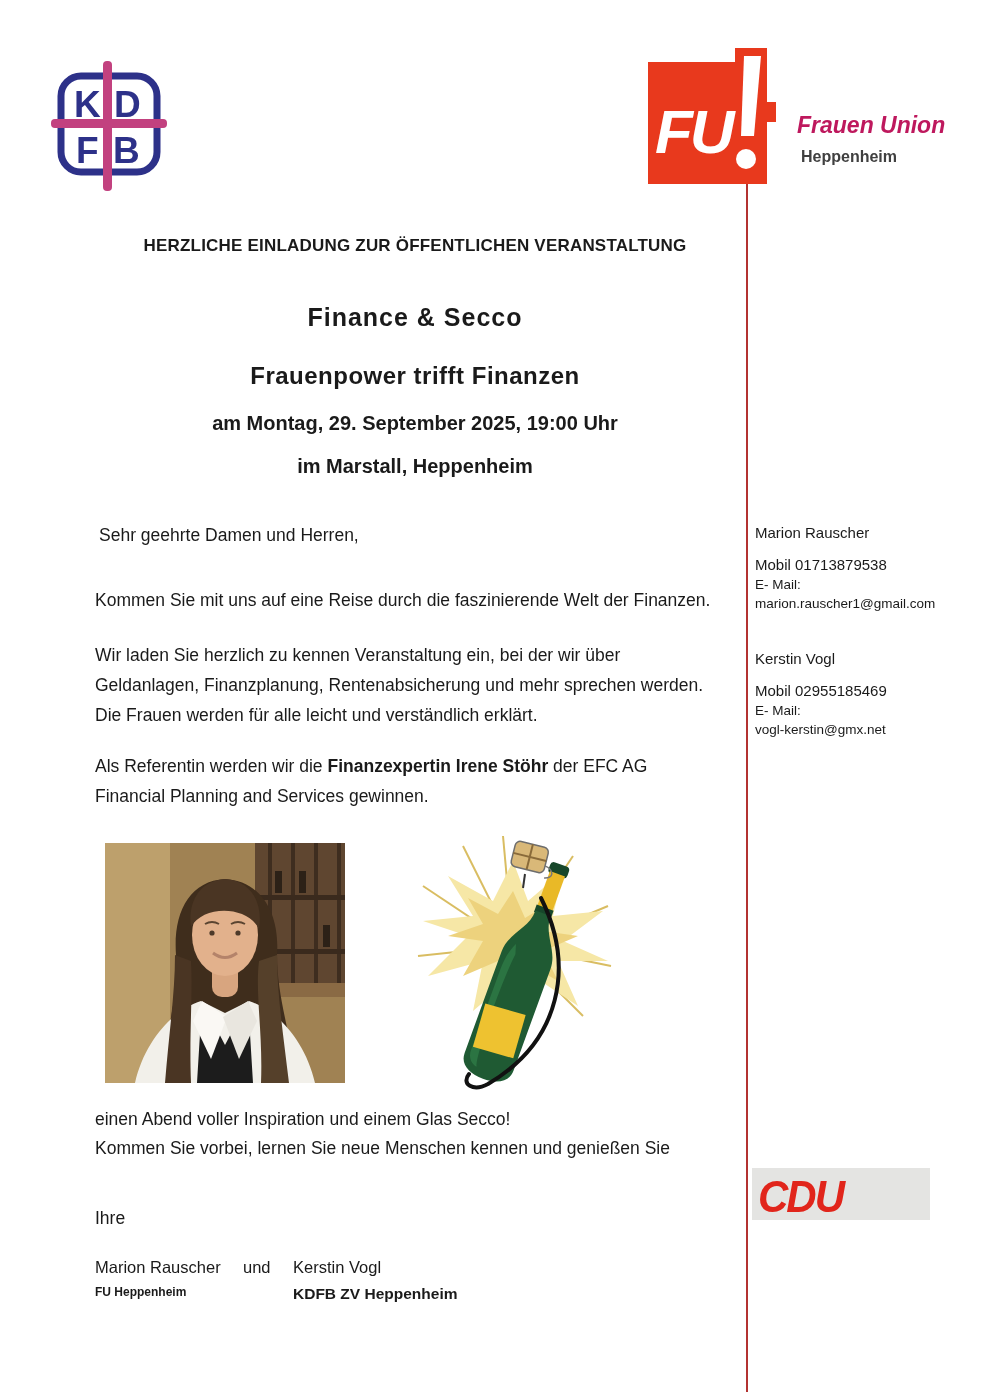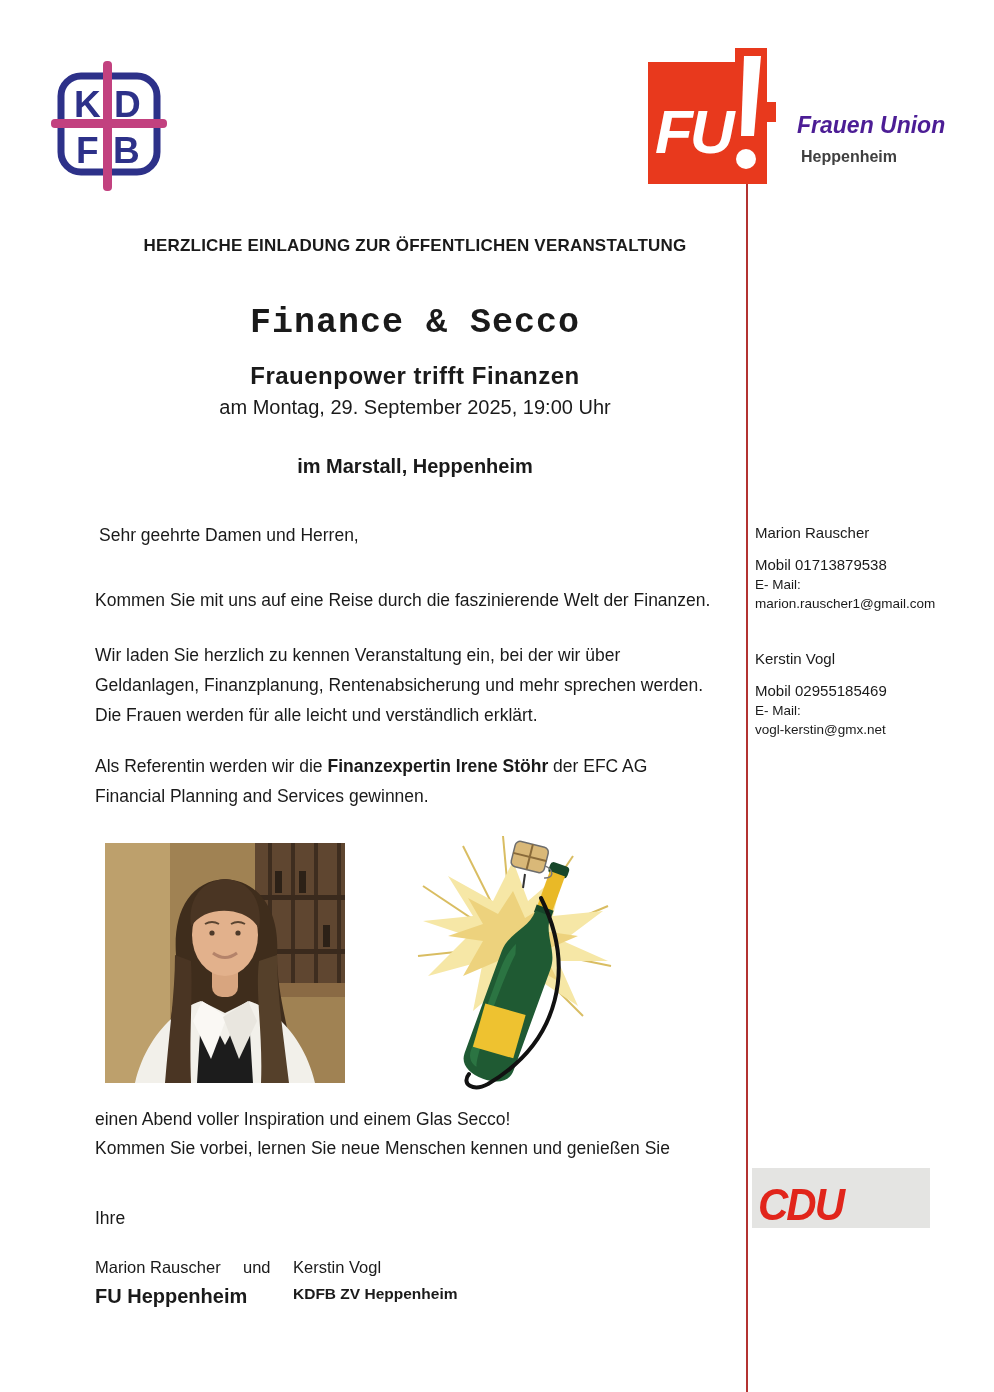--- a/index.html
+++ b/index.html
@@ -16,7 +16,7 @@
   
   .kdfb{left:50px;top:60px;}
   .fu-logo{left:645px;top:46px;text-decoration:underline;}
-  .fu-org{left:797px;top:112px;font-size:23px;font-weight:bold;font-style:italic;color:#4c1d95;}
+  .fu-org{left:797px;top:112px;font-size:23px;font-weight:bold;font-style:italic;color:#be185d;}
   .fu-city{left:801px;top:148px;font-size:16px;font-weight:bold;color:#404040;}
   .red-line{left:746px;top:184px;width:2px;height:1208px;background:#b33331;}
   

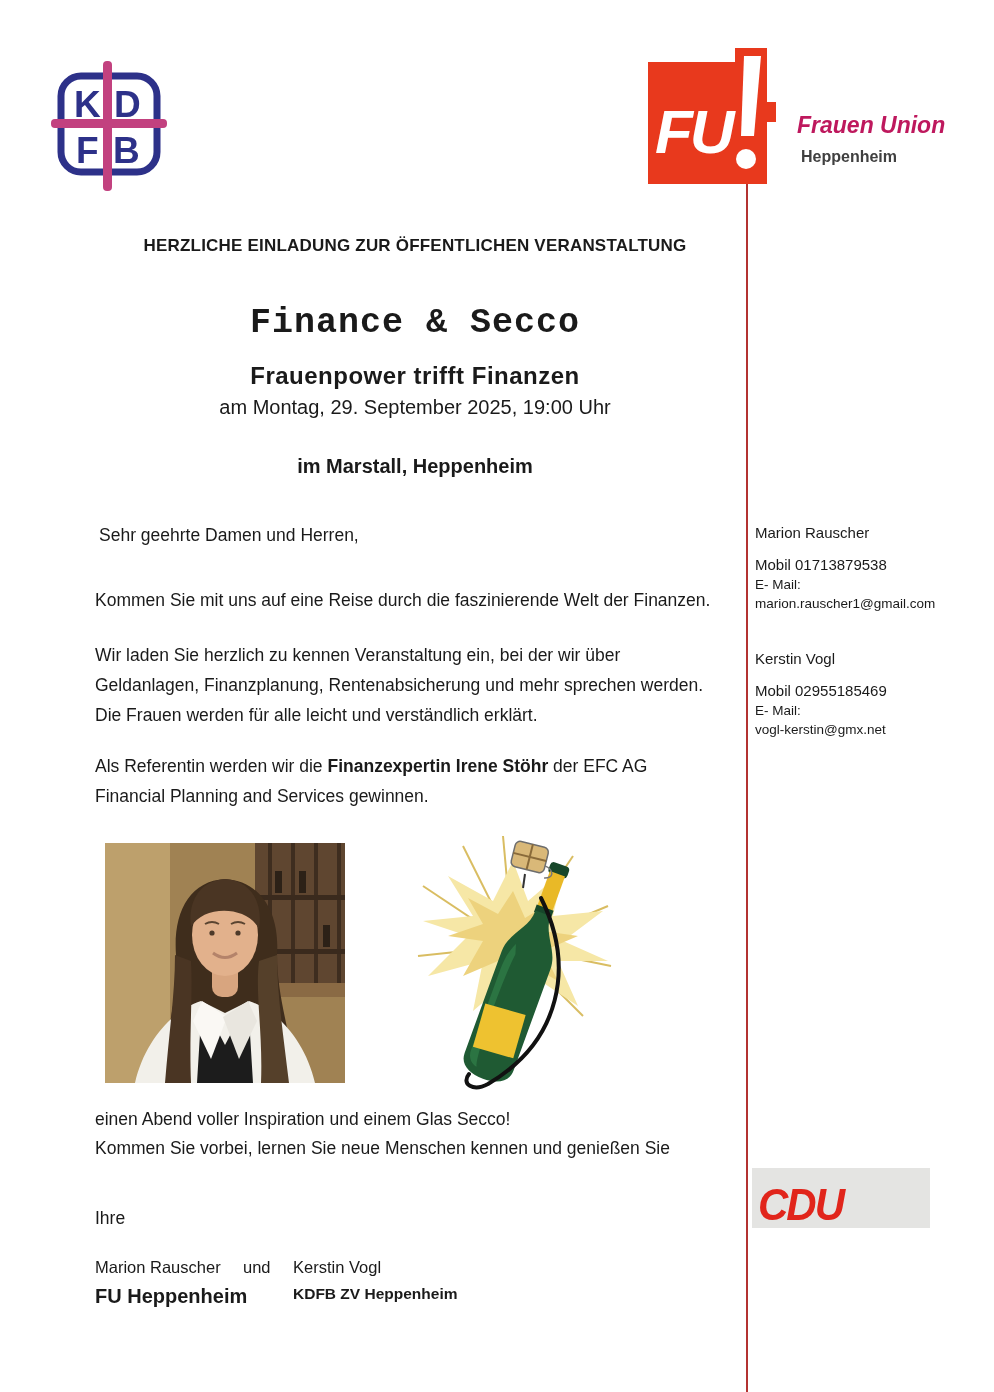--- a/index.html
+++ b/index.html
@@ -22,7 +22,7 @@
   
   .col{left:95px;width:640px;text-align:center;}
   .heading{top:236px;font-size:17px;font-weight:bold;letter-spacing:.2px;}
-  .title{top:303px;font-size:35px;font-weight:bold;letter-spacing:1px;font-family:Liberation Mono, monospace;}
+  .title{top:303px;font-size:25px;font-weight:bold;letter-spacing:1px;}
   .subtitle{top:362px;font-size:24px;font-weight:bold;letter-spacing:.5px;}
   .dateline{top:396px;font-size:20px;font-weight:normal;}
   .locline{top:455px;font-size:20px;font-weight:bold;}

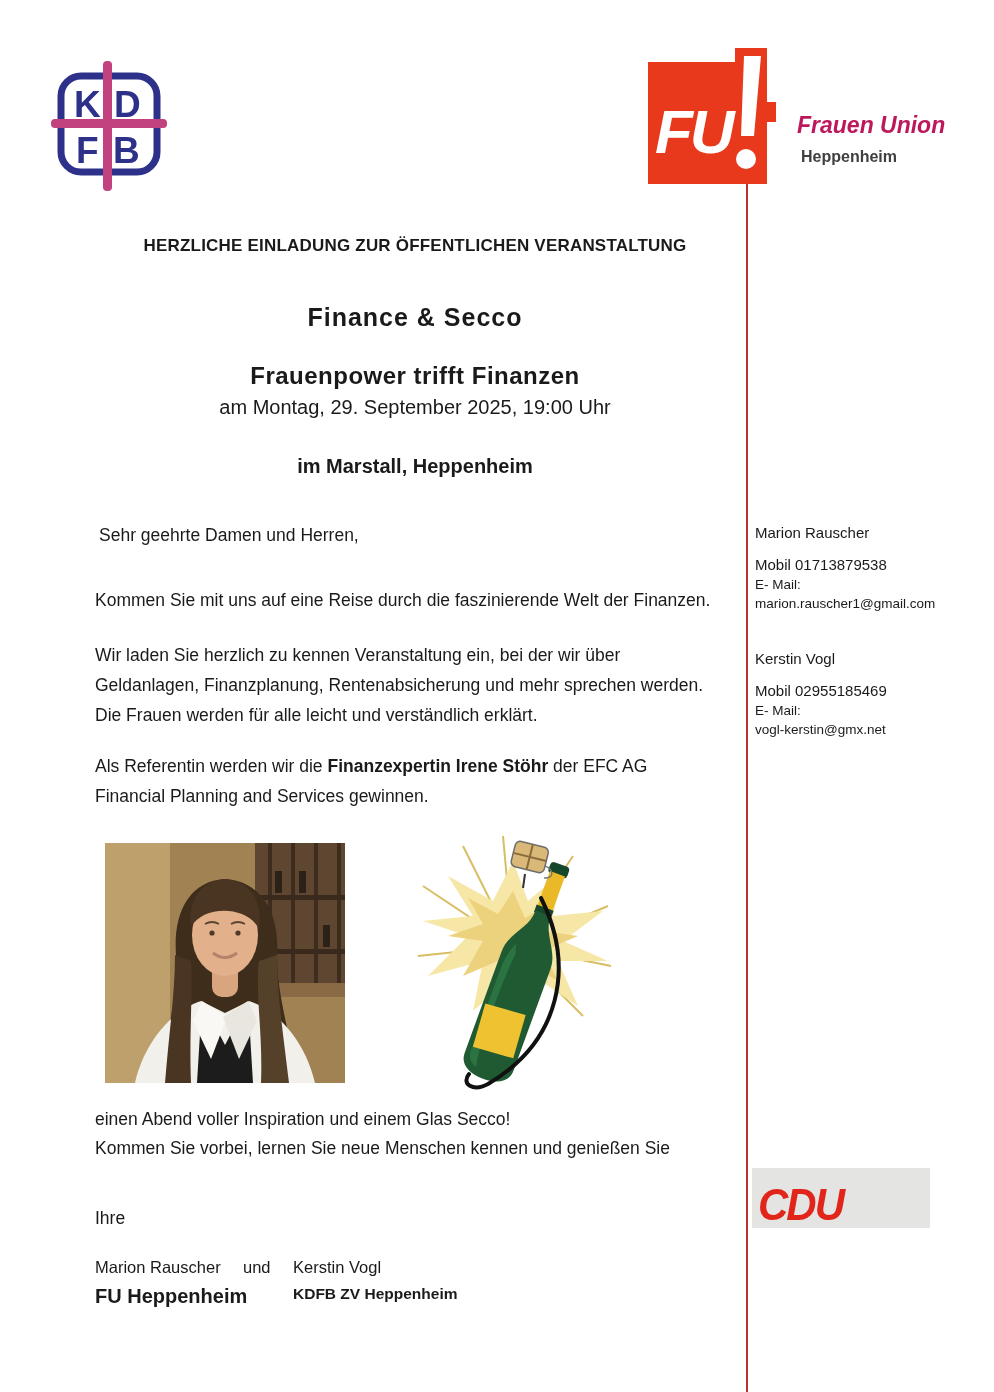--- a/index.html
+++ b/index.html
@@ -24,7 +24,7 @@
   .heading{top:236px;font-size:17px;font-weight:bold;letter-spacing:.2px;}
   .title{top:303px;font-size:25px;font-weight:bold;letter-spacing:1px;}
   .subtitle{top:362px;font-size:24px;font-weight:bold;letter-spacing:.5px;}
-  .dateline{top:396px;font-size:20px;font-weight:normal;}
+  .dateline{top:412px;font-size:20px;font-weight:bold;}
   .locline{top:455px;font-size:20px;font-weight:bold;}
   
   .body-text{left:95px;width:645px;font-size:17.5px;line-height:30px;text-align:left;}

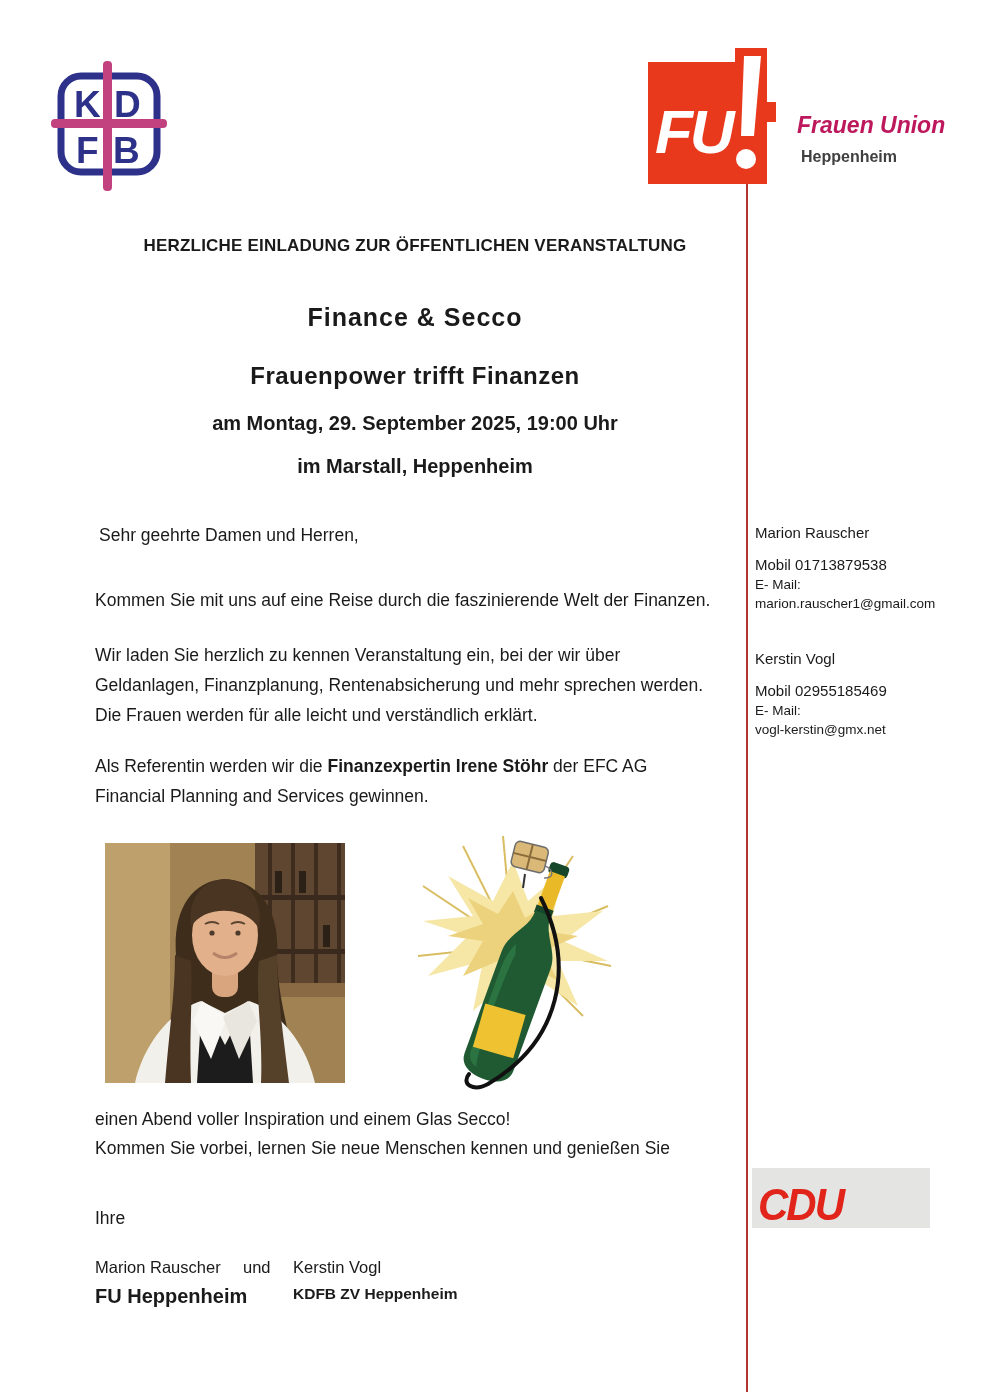--- a/index.html
+++ b/index.html
@@ -50,7 +50,7 @@
   .sb-elab2{top:703px;font-size:13.5px;}
   .sb-em2{top:722px;font-size:13.5px;}
   
-  .cdu-box{left:752px;top:1168px;width:178px;height:60px;background:#e4e4e2;
+  .cdu-box{left:752px;top:1168px;width:178px;height:52px;background:#e4e4e2;
     display:flex;align-items:flex-end;padding:0 0 2px 6px;box-sizing:border-box;}
   .cdu-text{font-size:42px;line-height:42px;font-weight:900;font-style:italic;
     color:#e1251b;letter-spacing:-2px;transform:scaleY(1.05);}

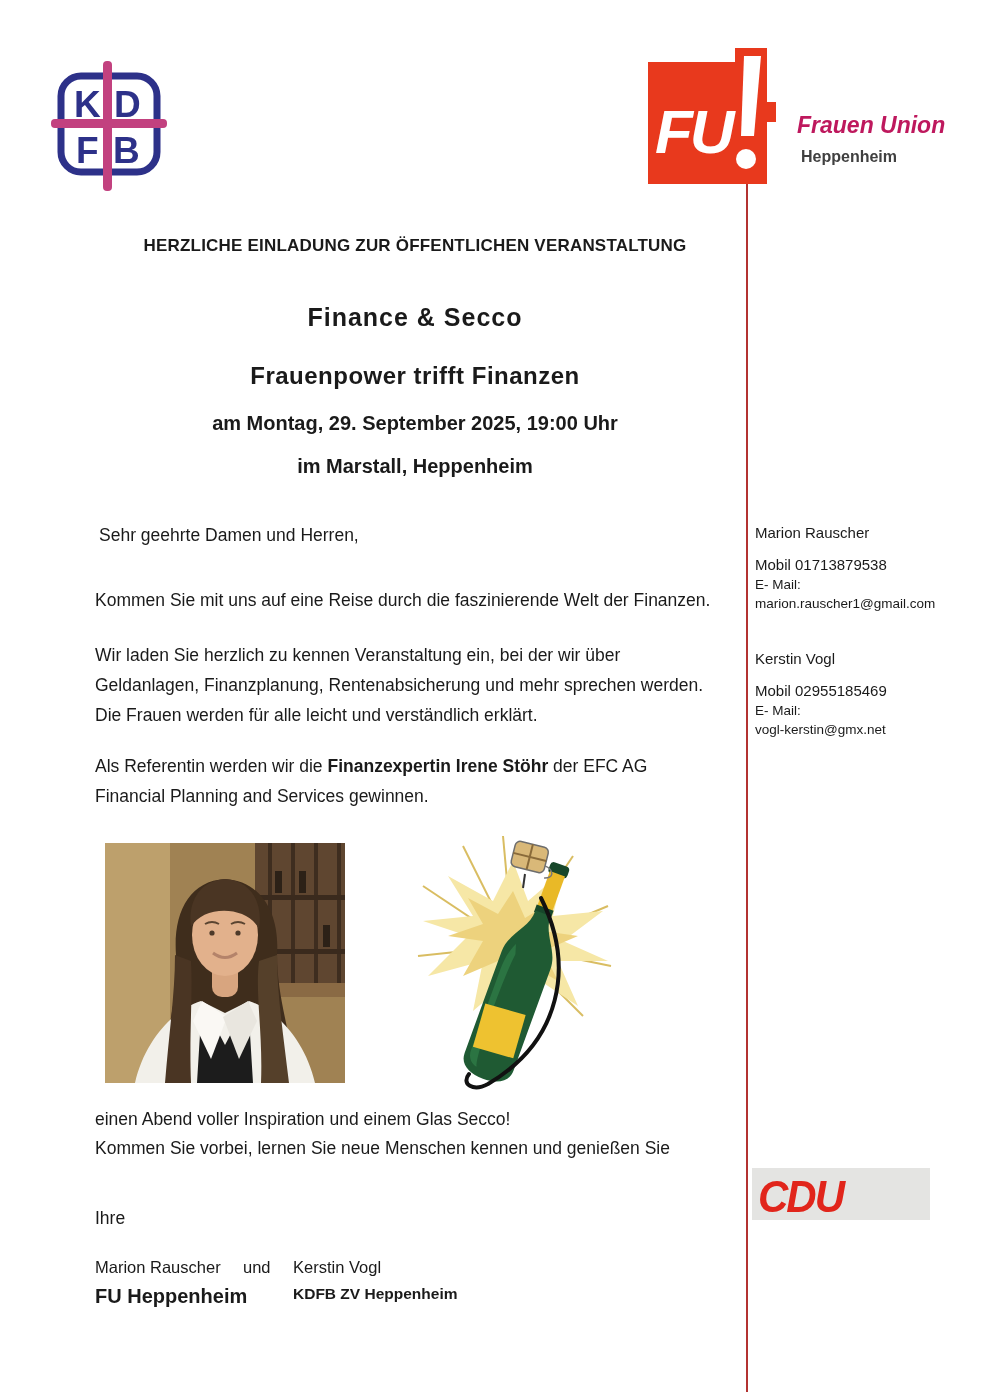--- a/index.html
+++ b/index.html
@@ -37,7 +37,7 @@
   .sig-name1{left:95px;top:1258px;font-size:16.5px;}
   .sig-and{left:243px;top:1258px;font-size:16.5px;}
   .sig-name2{left:293px;top:1258px;font-size:16.5px;}
-  .sig-org1{left:95px;top:1285px;font-size:20px;font-weight:bold;}
+  .sig-org1{left:95px;top:1285px;font-size:12px;font-weight:bold;}
   .sig-org2{left:293px;top:1285px;font-size:15.5px;font-weight:bold;}
   
   .sb{left:755px;width:190px;font-size:15px;}

